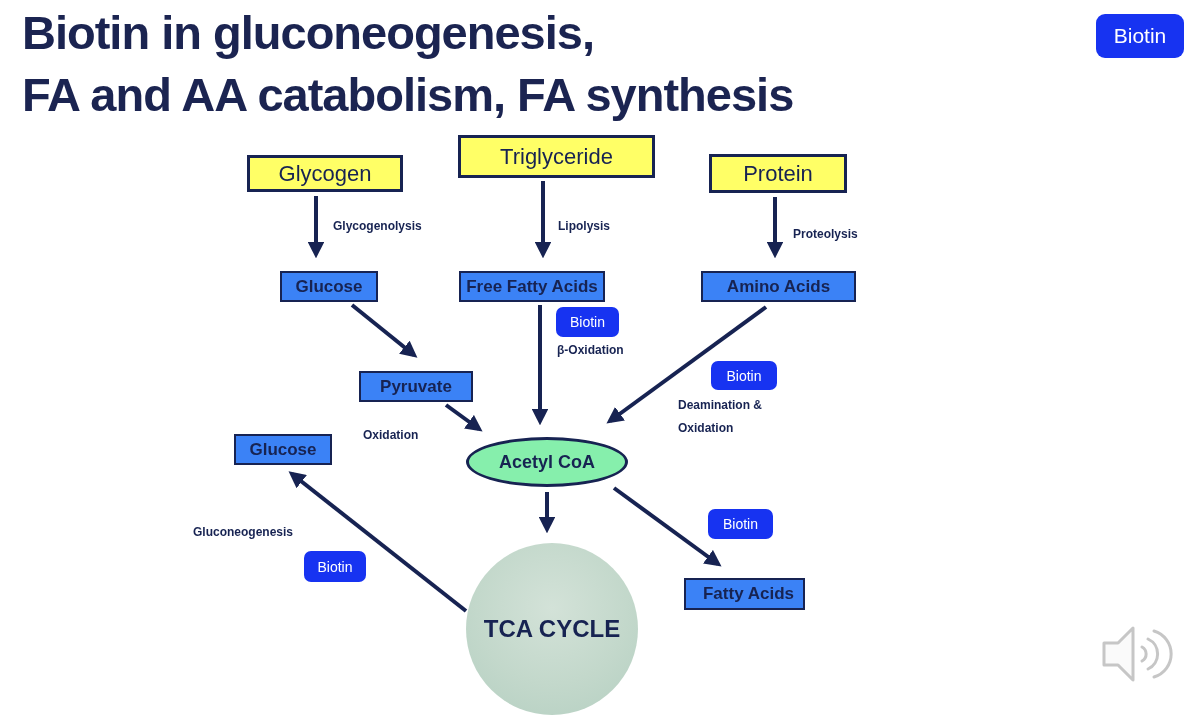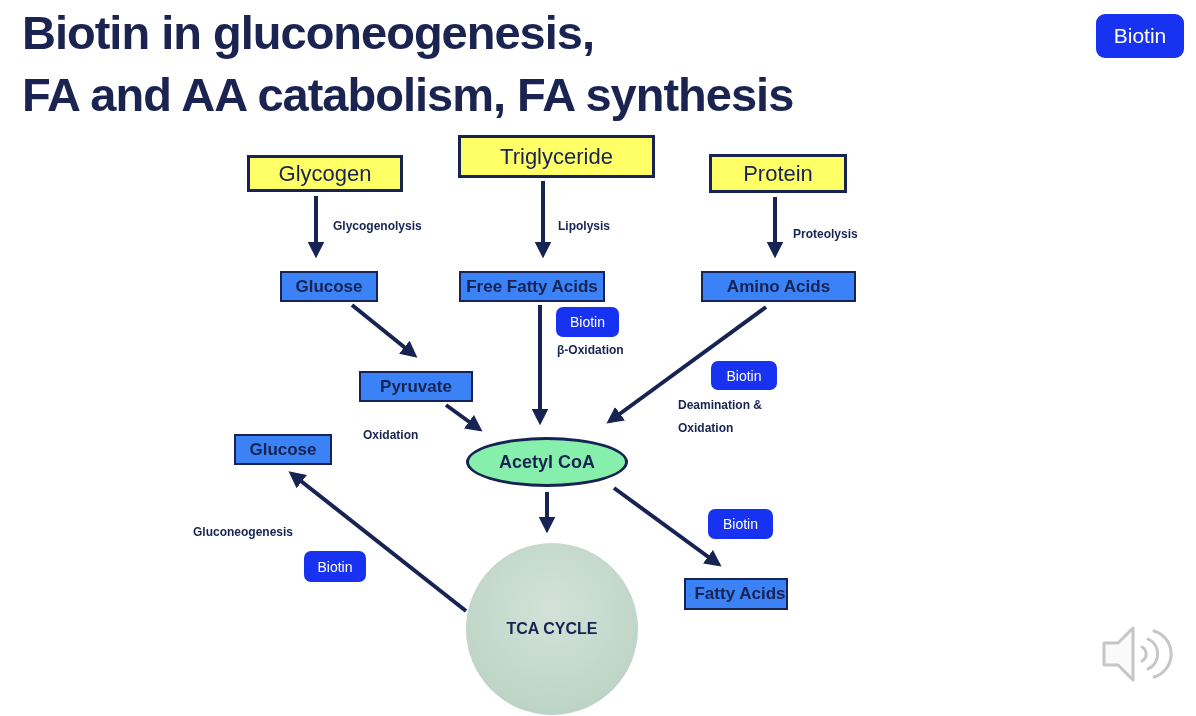--- a/index.html
+++ b/index.html
@@ -35,7 +35,7 @@
   #amino{left:701px;top:271px;width:155px;height:31px;}
   #pyruvate{left:359px;top:371px;width:114px;height:31px;}
   #glucose2{left:234px;top:434px;width:98px;height:31px;}
-  #fatty{left:684px;top:578px;width:104px;height:32px;padding-left:8px;}
+  #fatty{left:684px;top:578px;width:121px;height:32px;padding-left:8px;}
   
   .plabel{position:absolute;font-weight:bold;font-size:12px;color:#172352;white-space:nowrap;}
   #lbl-glycogenolysis{left:333px;top:219px;}

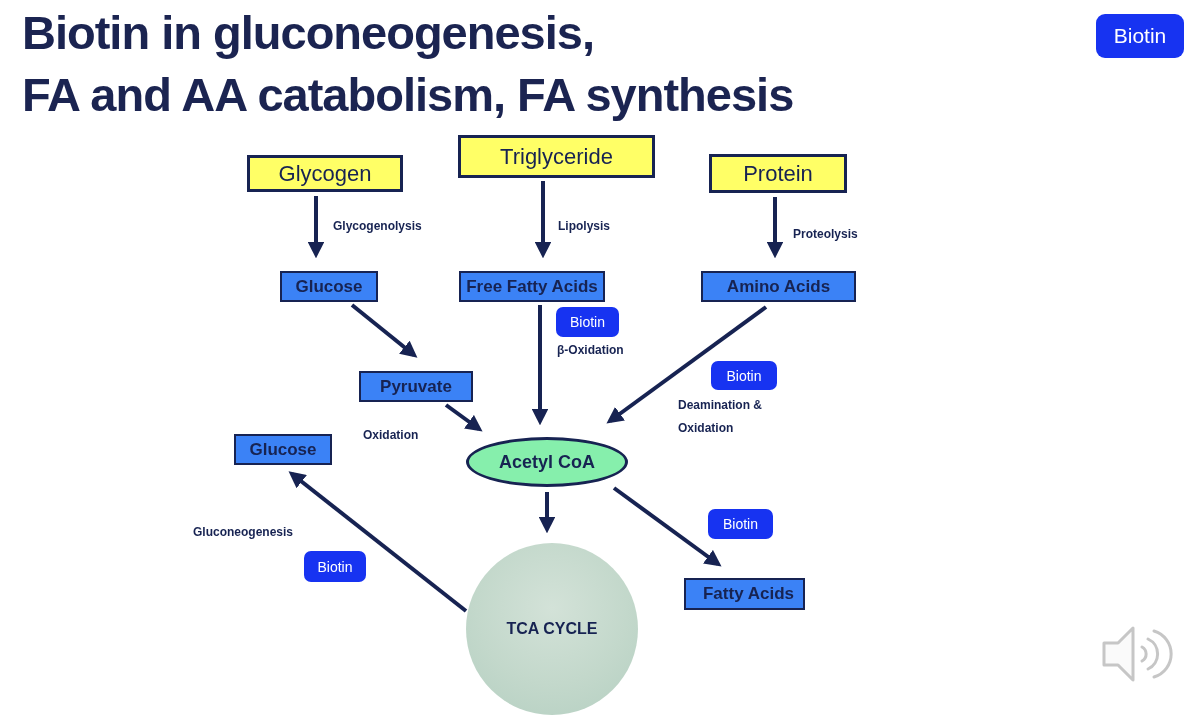--- a/index.html
+++ b/index.html
@@ -64,7 +64,7 @@
   .tca{
     position:absolute;left:466px;top:543px;width:172px;height:172px;border-radius:50%;
     background:radial-gradient(circle at 50% 38%, #d3e2d8 0%, #c3d8cb 55%, #b4cfc1 100%);
-    display:flex;align-items:center;justify-content:center;font-weight:bold;font-size:16px;color:#172352;
+    display:flex;align-items:center;justify-content:center;font-weight:bold;font-size:24px;color:#172352;
   }
   .arrows{position:absolute;left:0;top:0;pointer-events:none;}
   .audio{position:absolute;left:1097px;top:620px;}

